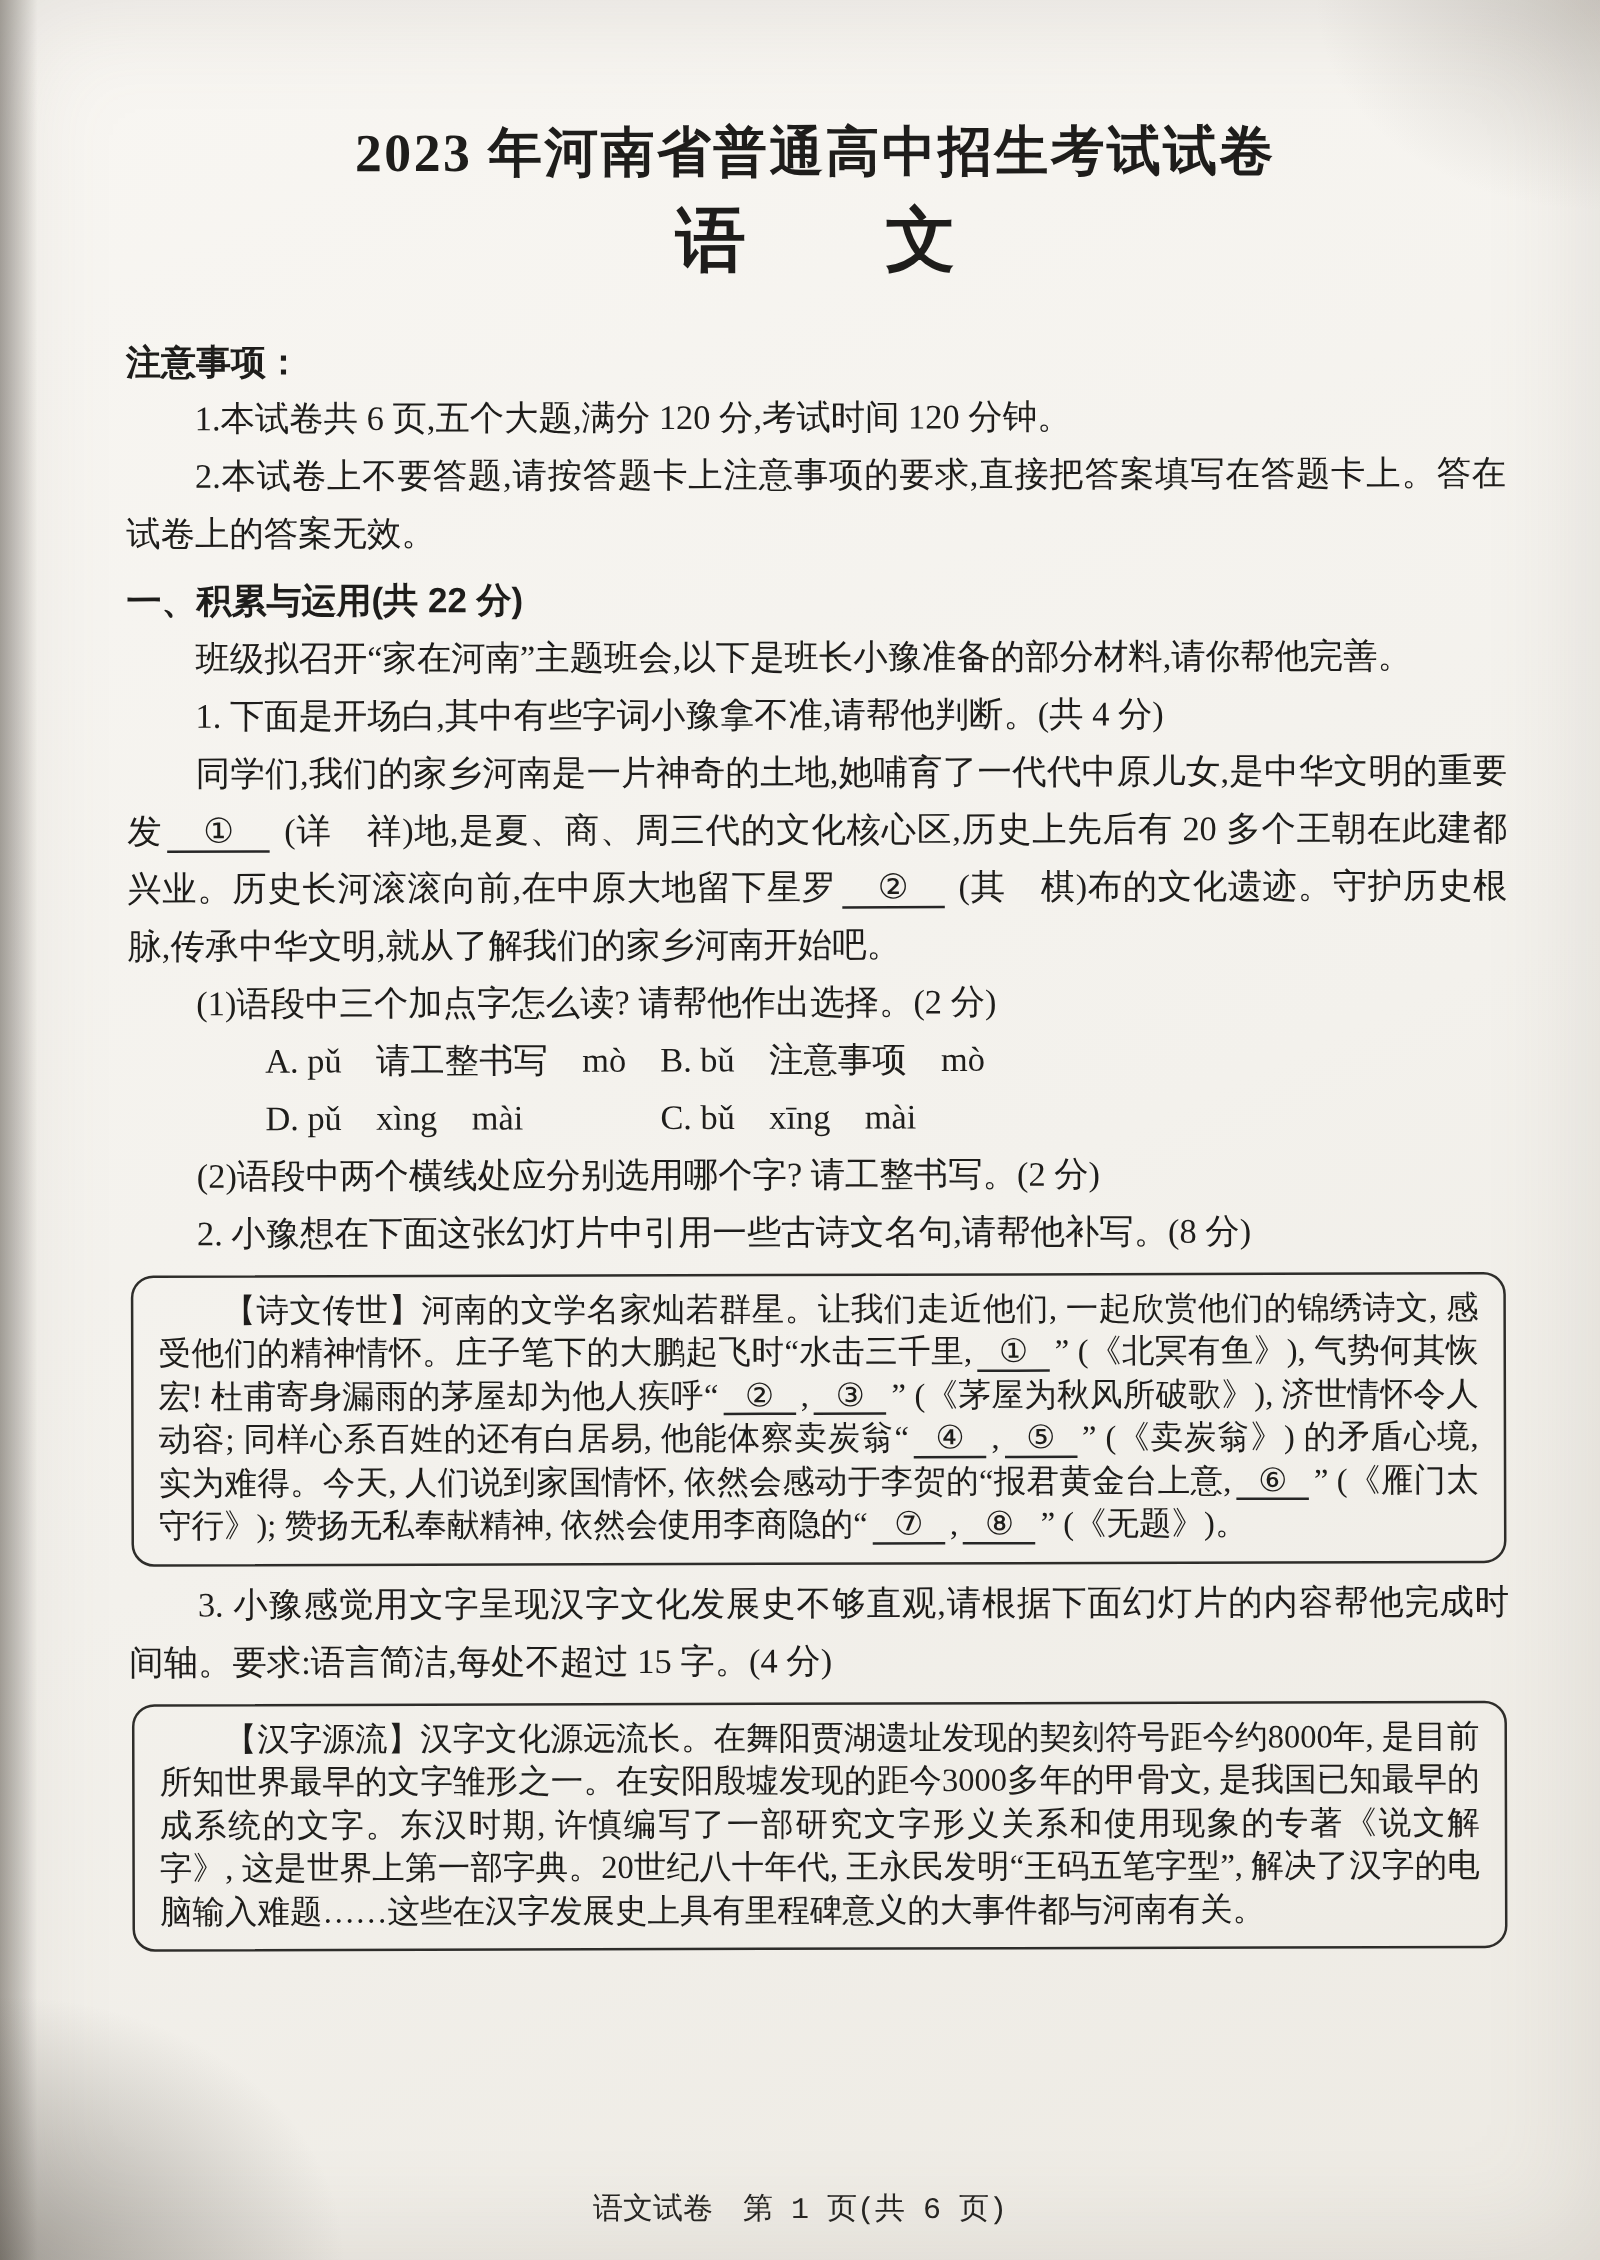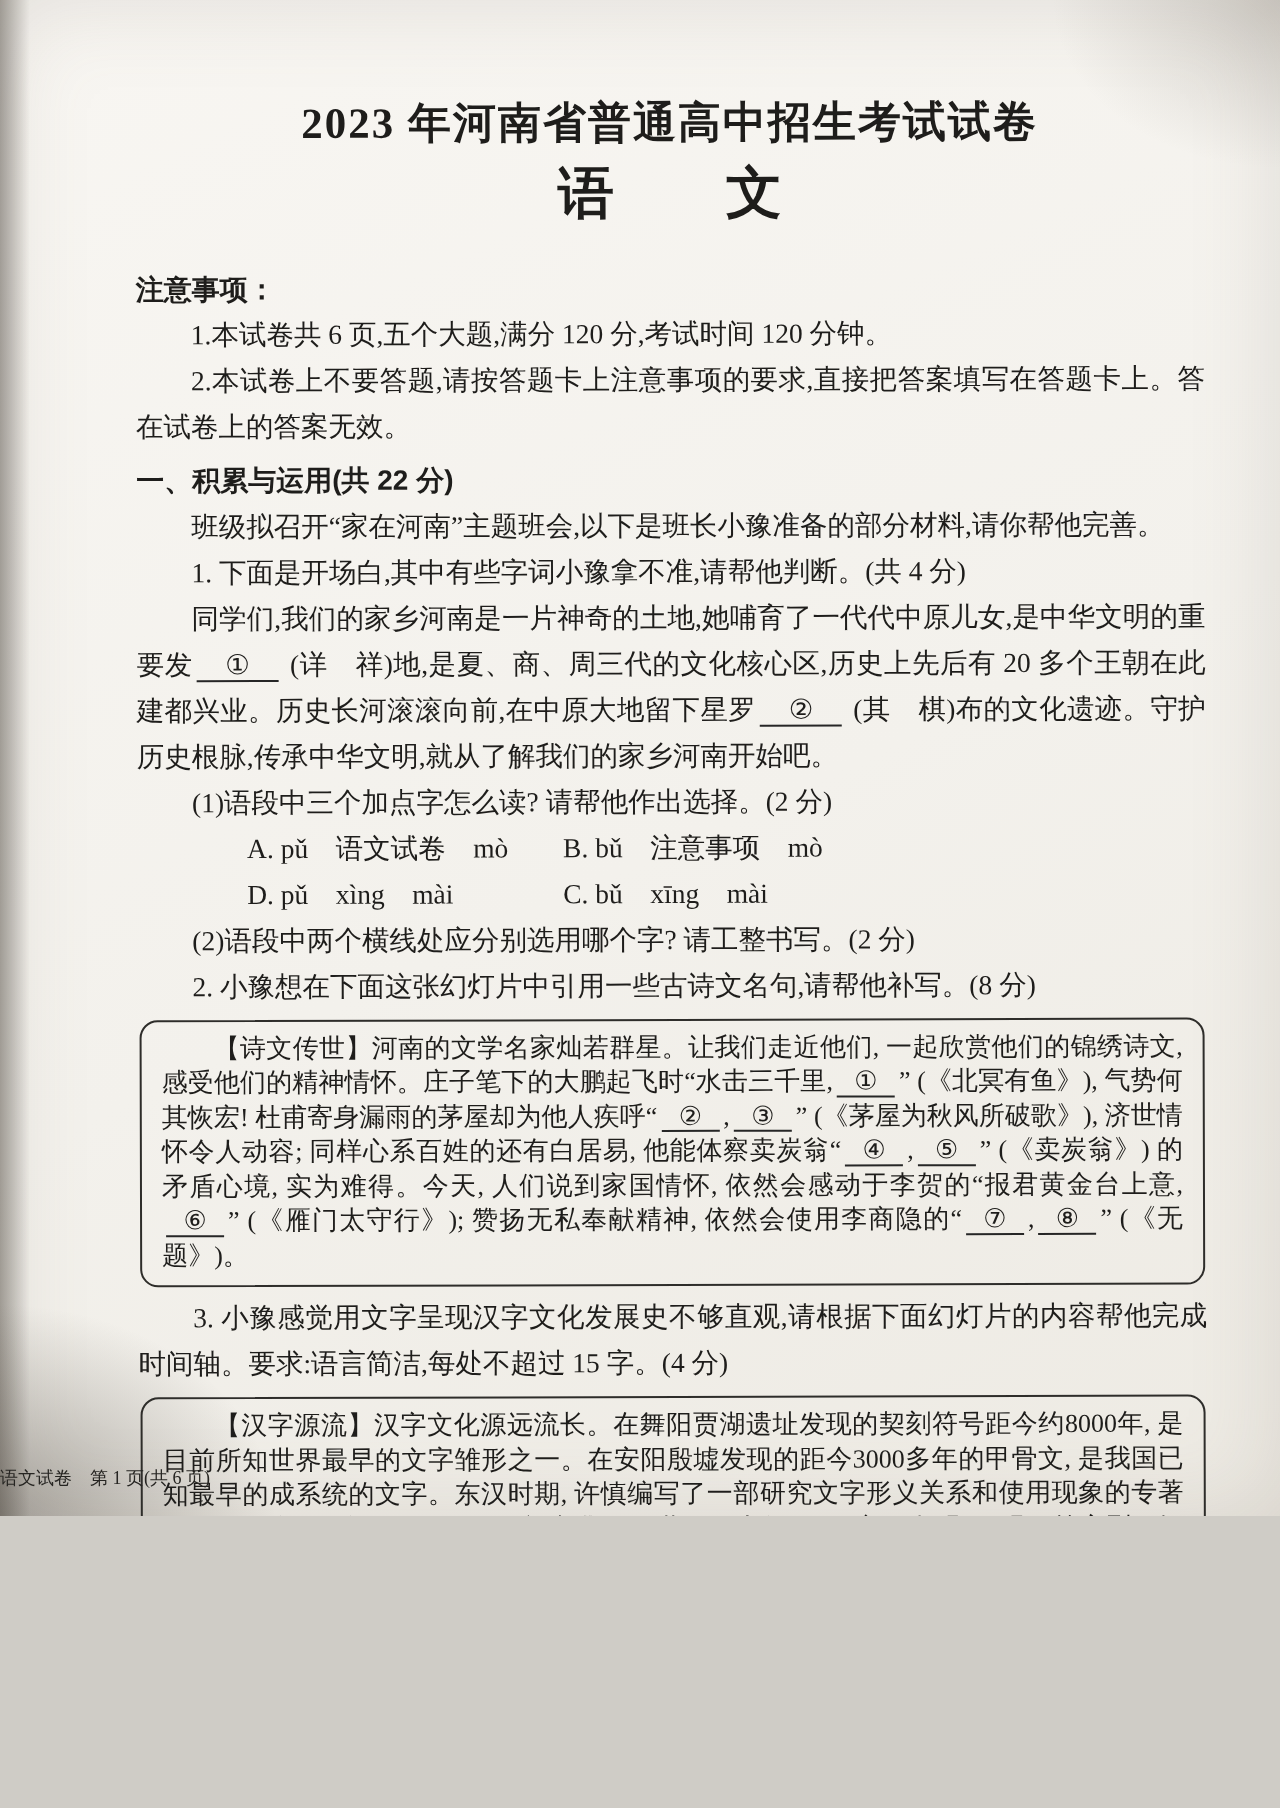--- a/index.html
+++ b/index.html
@@ -11,13 +11,12 @@
   .page {
     position: relative;
     width: 1280px;
-    height: 1516px;
+    height: 1808px;
     margin: 0 auto;
     overflow: hidden;
     color: #1e1d1b;
     background: linear-gradient(155deg, #f8f6f2 0%, #f3f1ec 55%, #edeae3 100%);
     box-shadow: inset 0 0 90px rgba(120,112,100,.18);
-    padding-left: 35px;
   }
   .scan-edge-left {
     position: absolute; left: 0; top: 0; width: 30px; height: 100%;

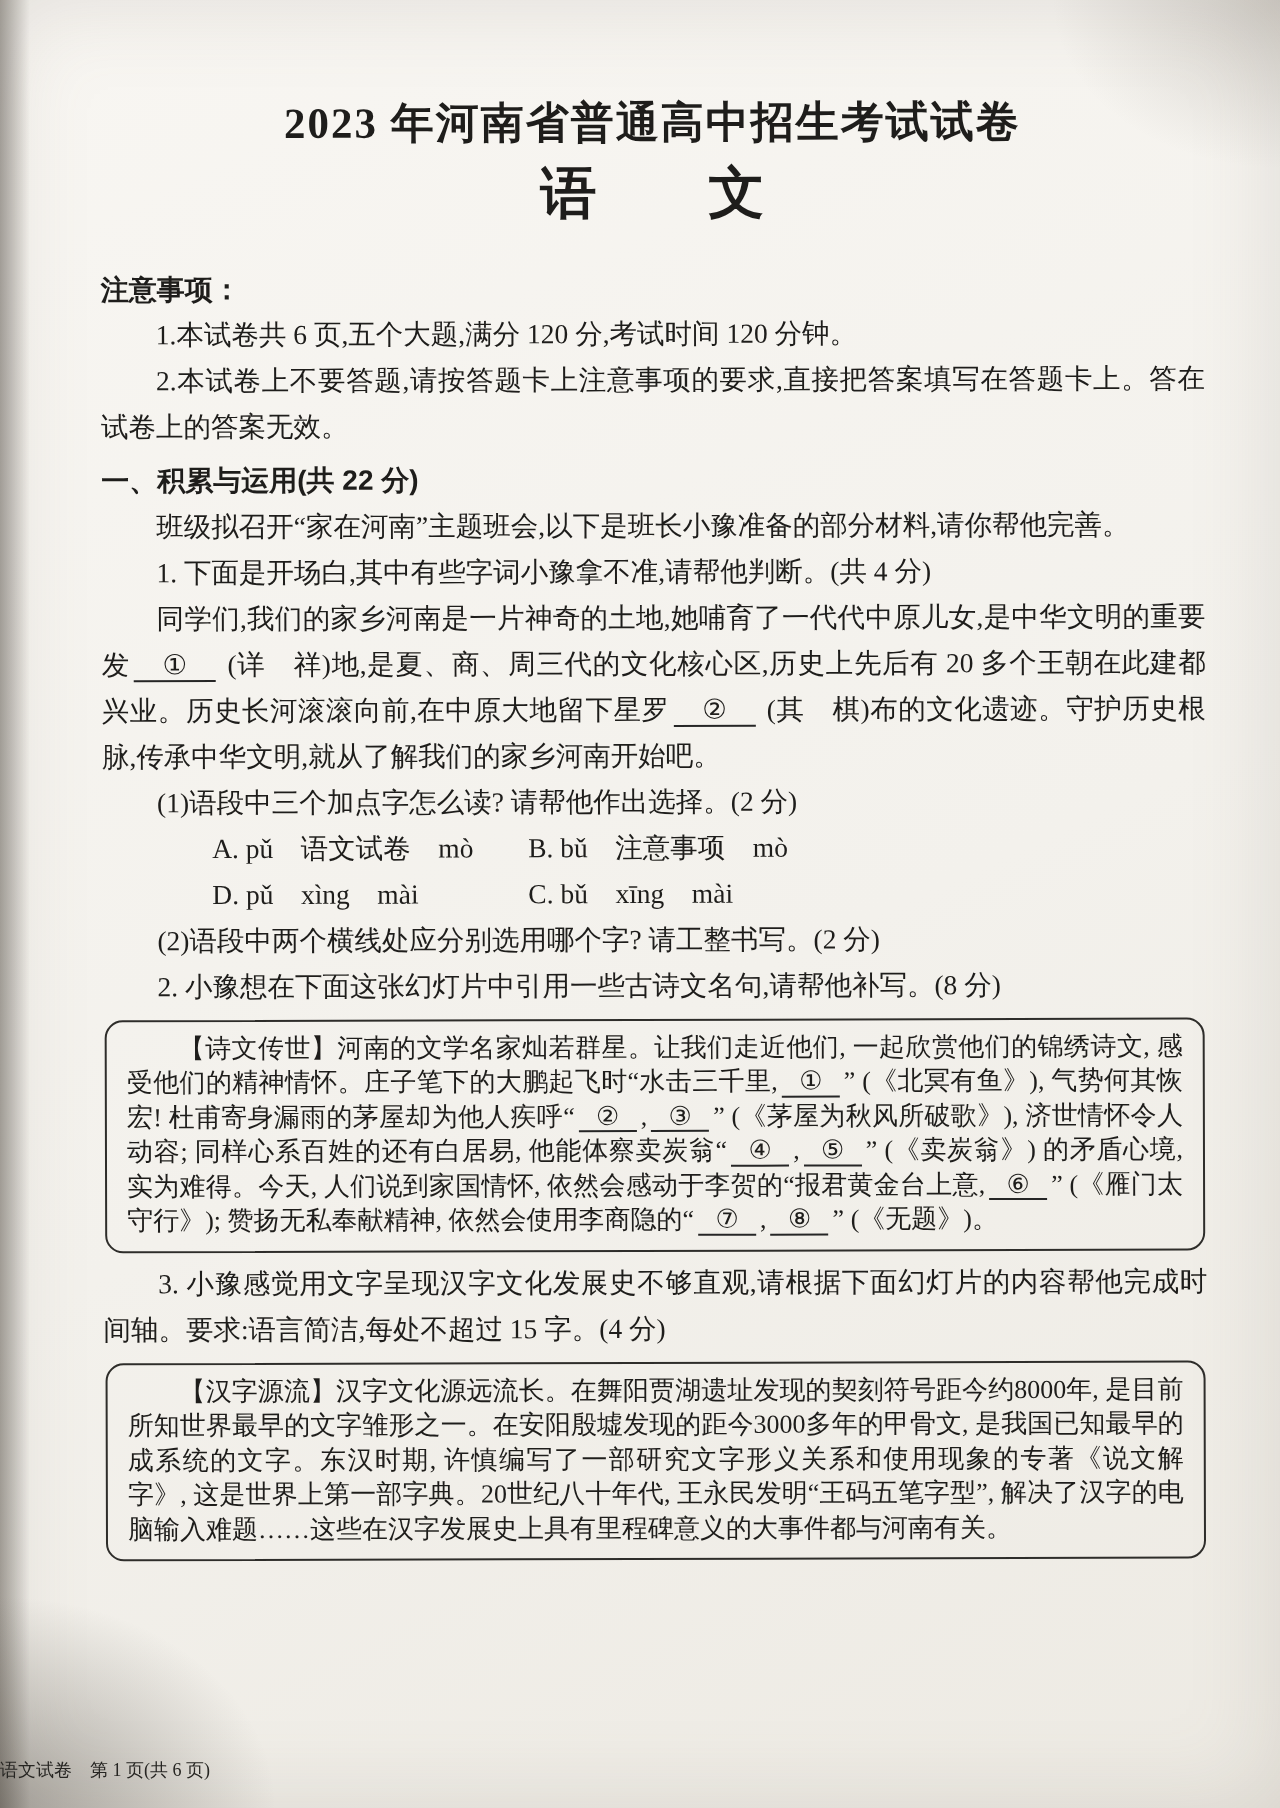--- a/index.html
+++ b/index.html
@@ -145,7 +145,7 @@
     <p class="para indent">(1)语段中三个加点字怎么读? 请帮他作出选择。(2 分)</p>
     <div class="options">
       <div class="opt-row">
-        <span class="opt">A. pǔ　语文试卷　mò</span>
+        <span class="opt">A. pǔ　请工整书写　mò</span>
         <span class="opt">B. bǔ　注意事项　mò</span>
       </div>
       <div class="opt-row">

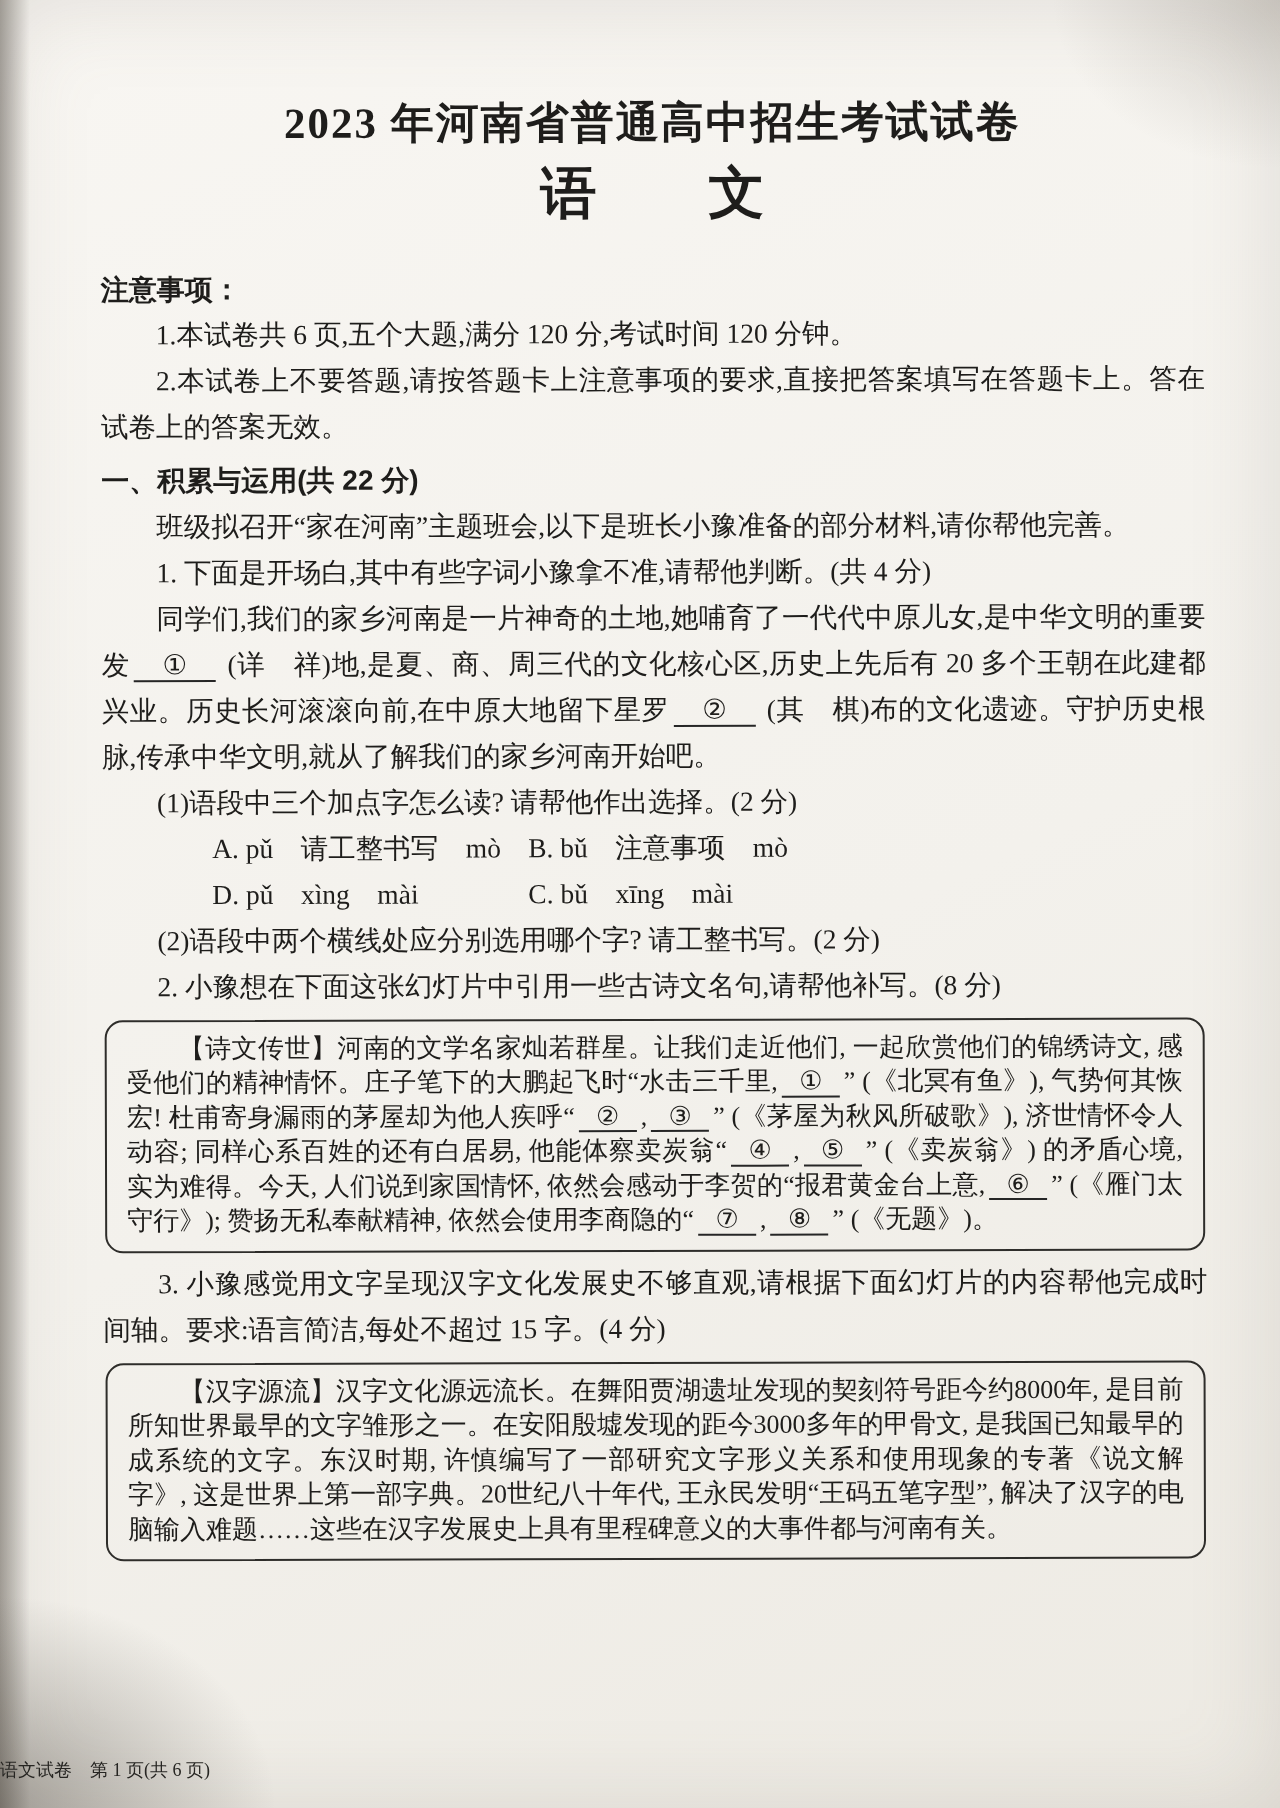--- a/index.html
+++ b/index.html
@@ -114,9 +114,10 @@
     position: absolute;
     left: 0; right: 0;
     bottom: 26px;
-    text-align: left;
-    font-size: 18px;
+    text-align: center;
+    font-size: 24px;
     color: #262522;
+    font-family: Liberation Mono, monospace;
   }
 </style>
 </head>

